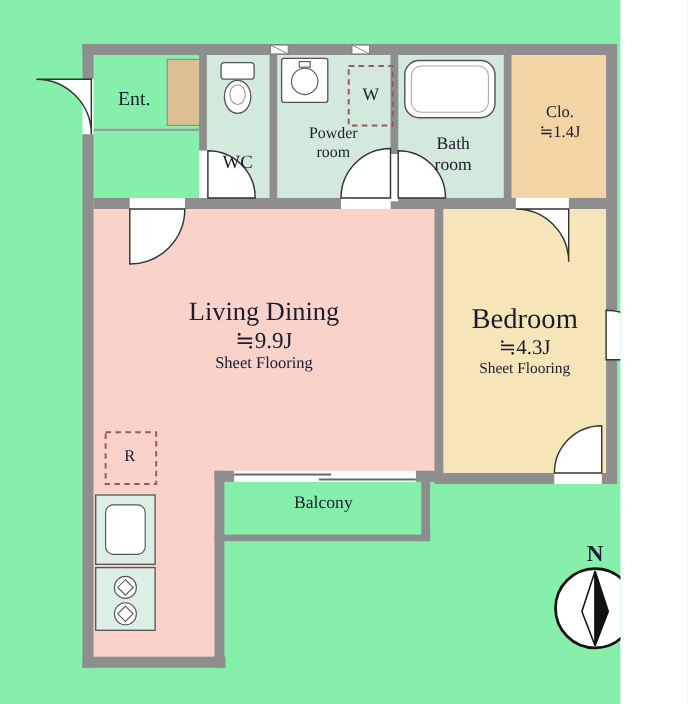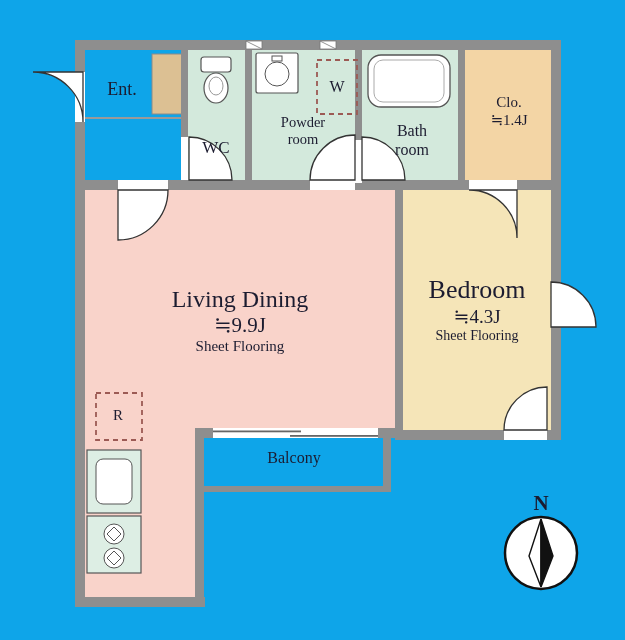--- a/index.html
+++ b/index.html
@@ -4,7 +4,7 @@
 <title>Floor Plan</title>
 <style>
   html,body { margin:0; padding:0; background:#ffffff; }
-  .plan { position:relative; width:625px; height:640px; background:#0ea5e9; overflow:hidden;
+  .plan { position:relative; width:564px; height:640px; background:#86efac; overflow:hidden;
           font-family:"Liberation Serif","DejaVu Serif",serif; }
   .plan svg { position:absolute; left:0; top:0; }
   .wall { fill:#8e8e8e; }

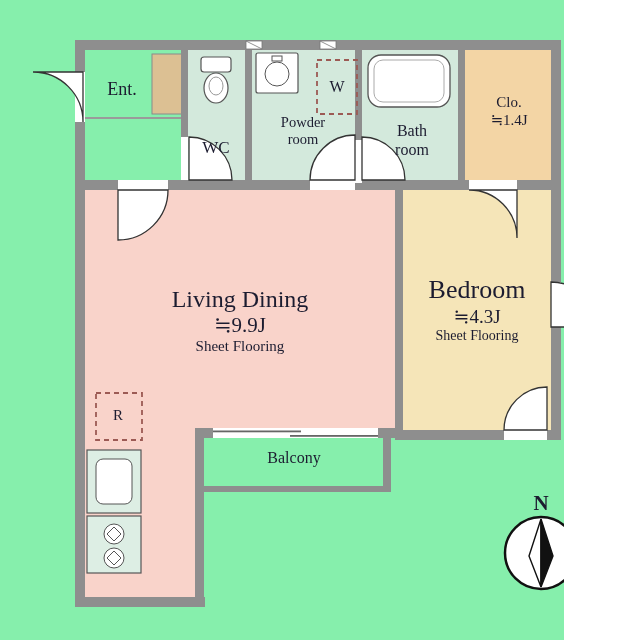--- a/index.html
+++ b/index.html
@@ -151,7 +151,7 @@
     <div>≒1.4J</div>
   </div>
 
-  <div class="label" style="left:240px; top:320px;">
+  <div class="label" style="left:240px; top:305px;">
     <div style="font-size:24px;">Living Dining</div>
     <div style="font-size:21px;">≒9.9J</div>
     <div style="font-size:15px;">Sheet Flooring</div>

